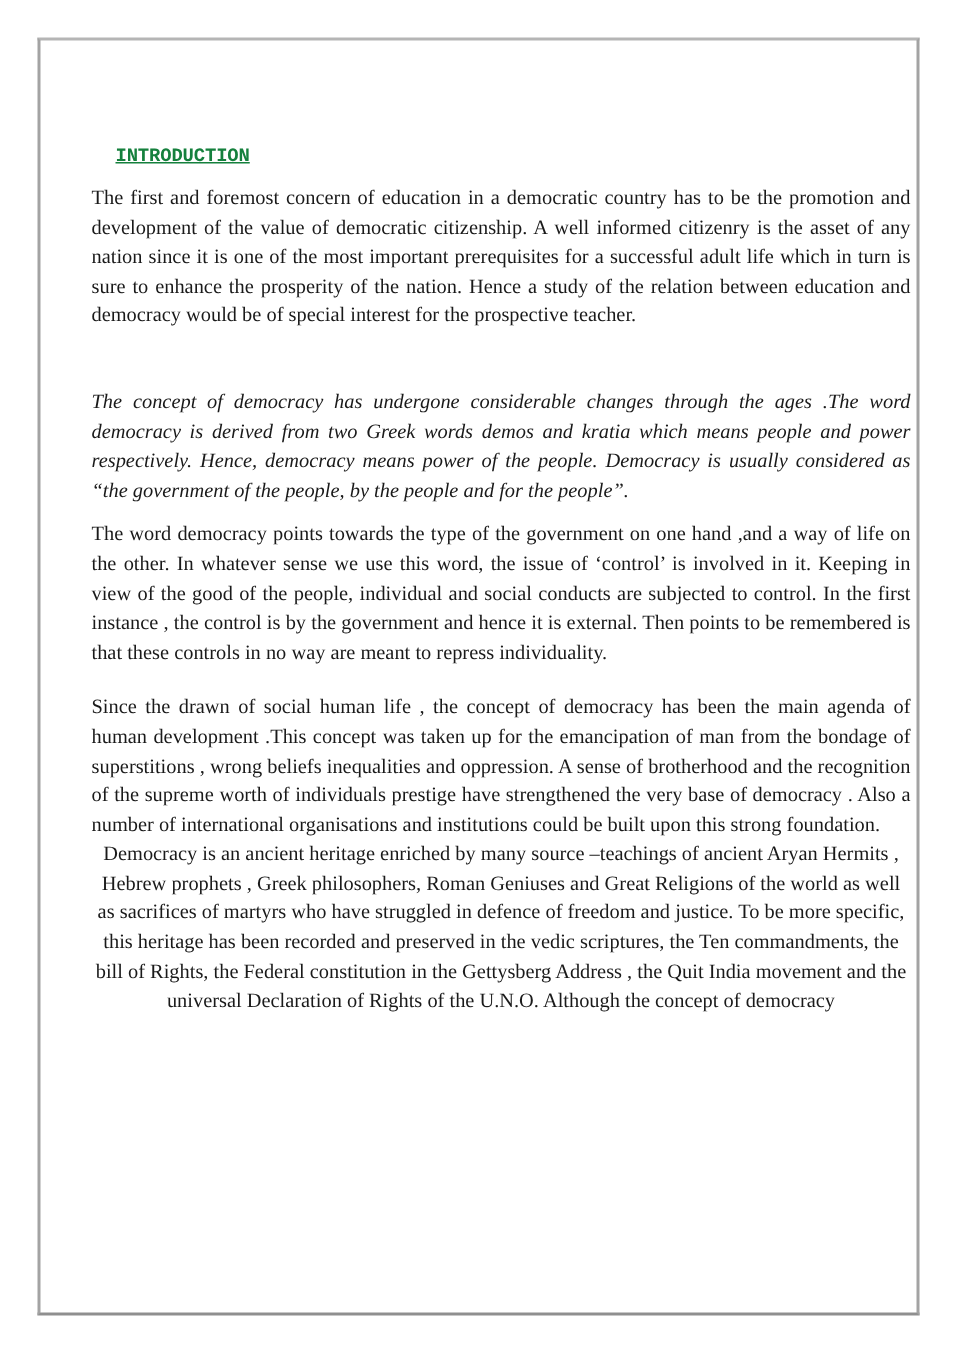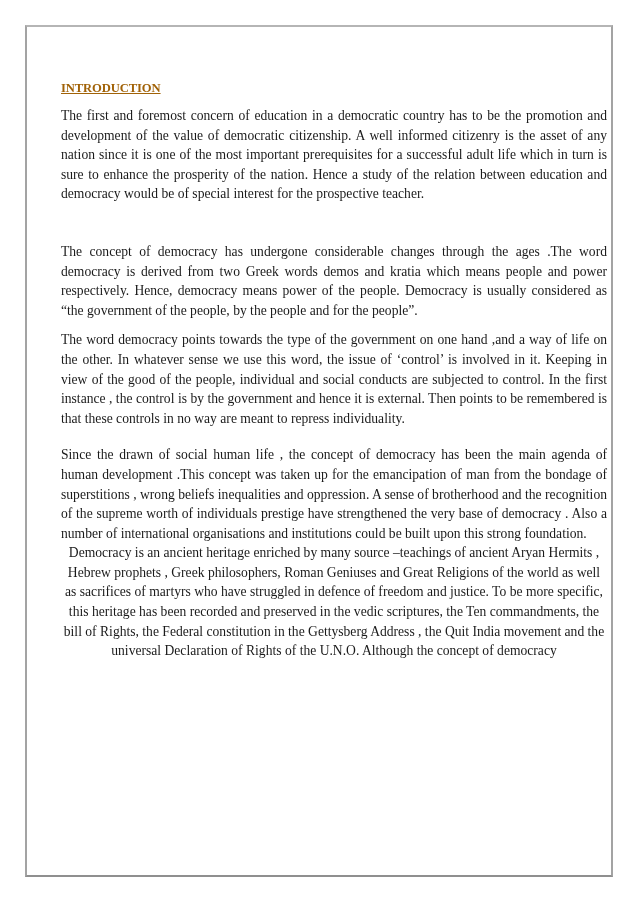--- a/index.html
+++ b/index.html
@@ -36,14 +36,14 @@
       line-height: 19.6px;
     }
     .heading {
-      font-family: Liberation Serif, serif;
+      font-family: Liberation Mono, monospace;
       font-weight: bold;
       font-size: 12.6px;
       text-decoration: underline;
       letter-spacing: -0.1px;
-      margin: 0;
+      margin: 16px;
       line-height: 16px;
-      color: #a16207;
+      color: #15803d;
     }
     .para {
       margin: 0;

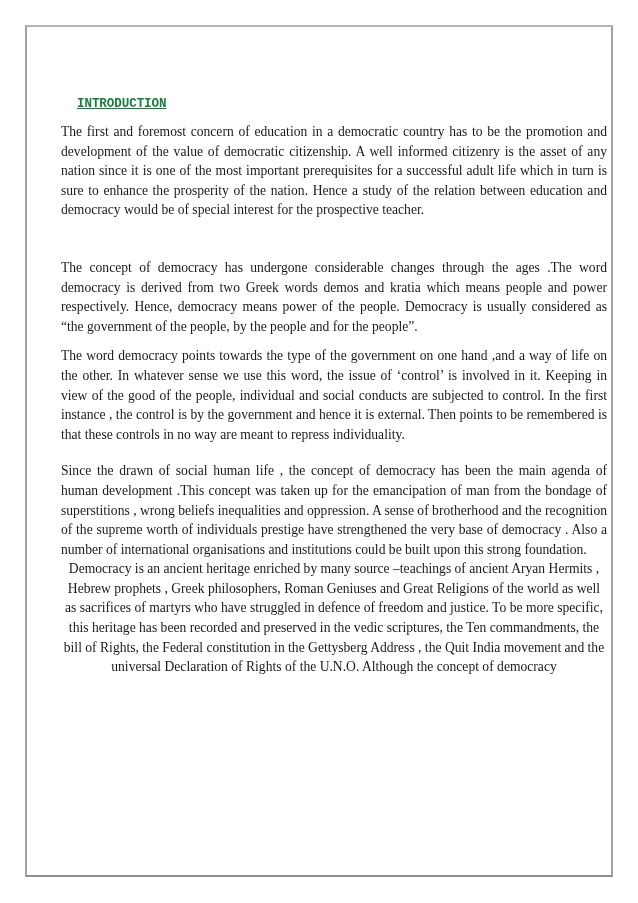--- a/index.html
+++ b/index.html
@@ -55,7 +55,7 @@
     #intro-heading { margin-bottom: 10px; }
     #intro-para { margin-bottom: 38px; }
     #concept-heading { margin-bottom: 10px; }
-    #concept-p1 { margin-bottom: 10px; }
+    #concept-p1 { margin-bottom: 10px; font-style: italic; }
     #concept-p2 { margin-bottom: 17px; }
   </style>
 </head>

